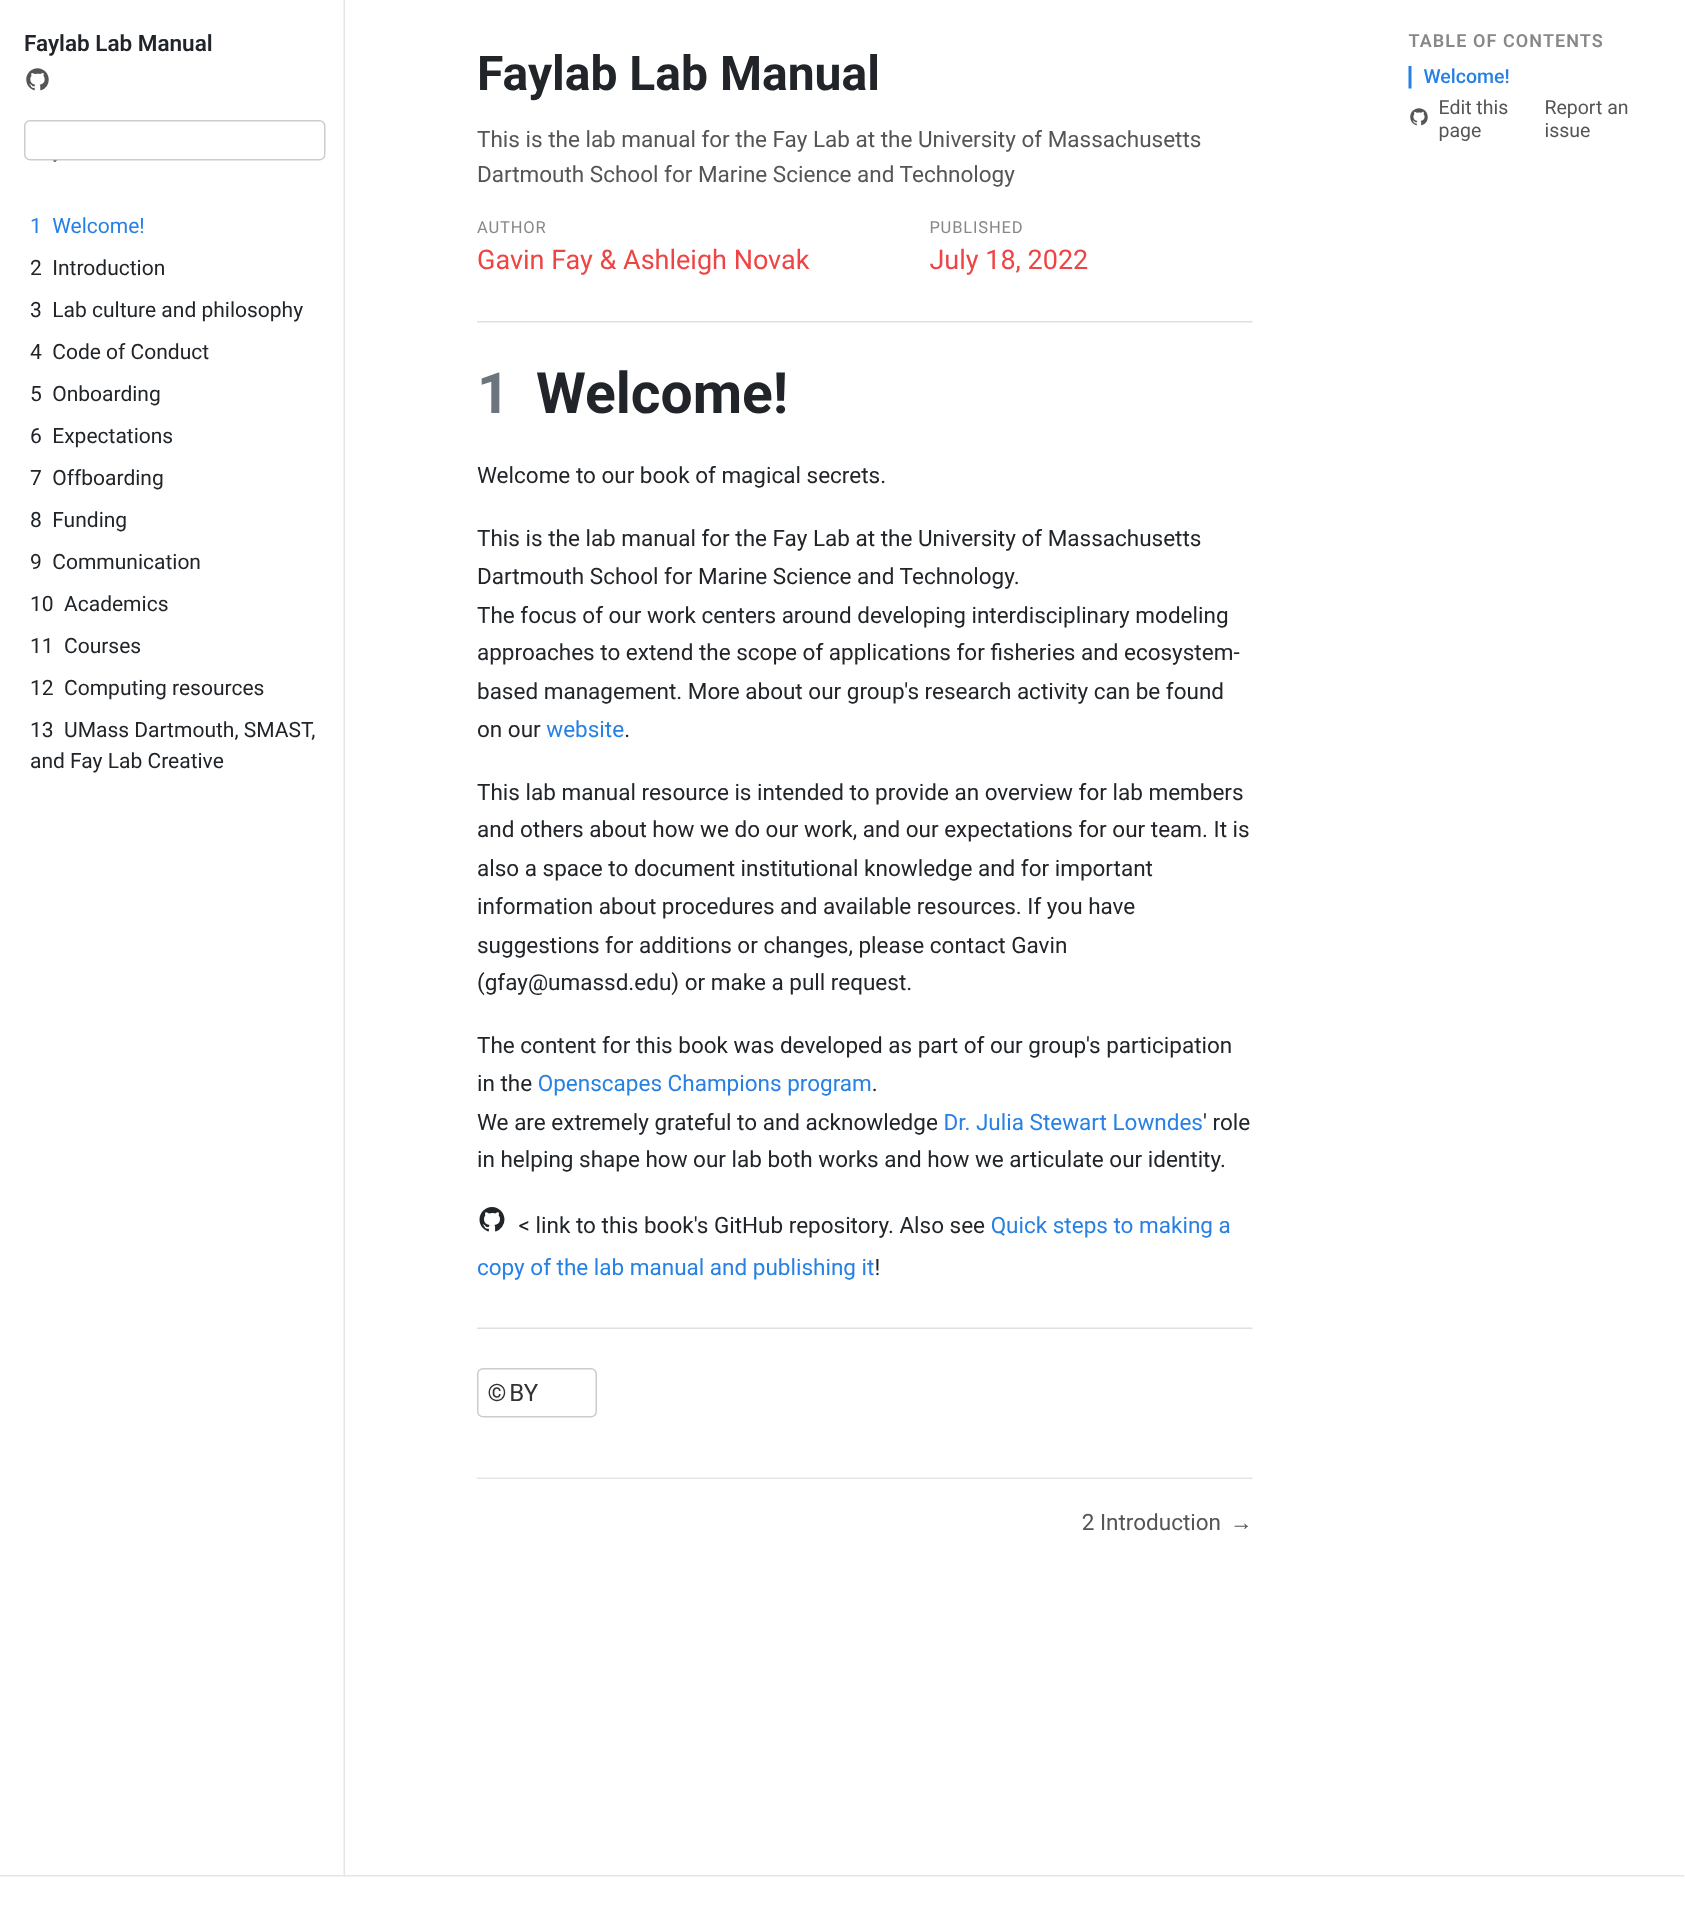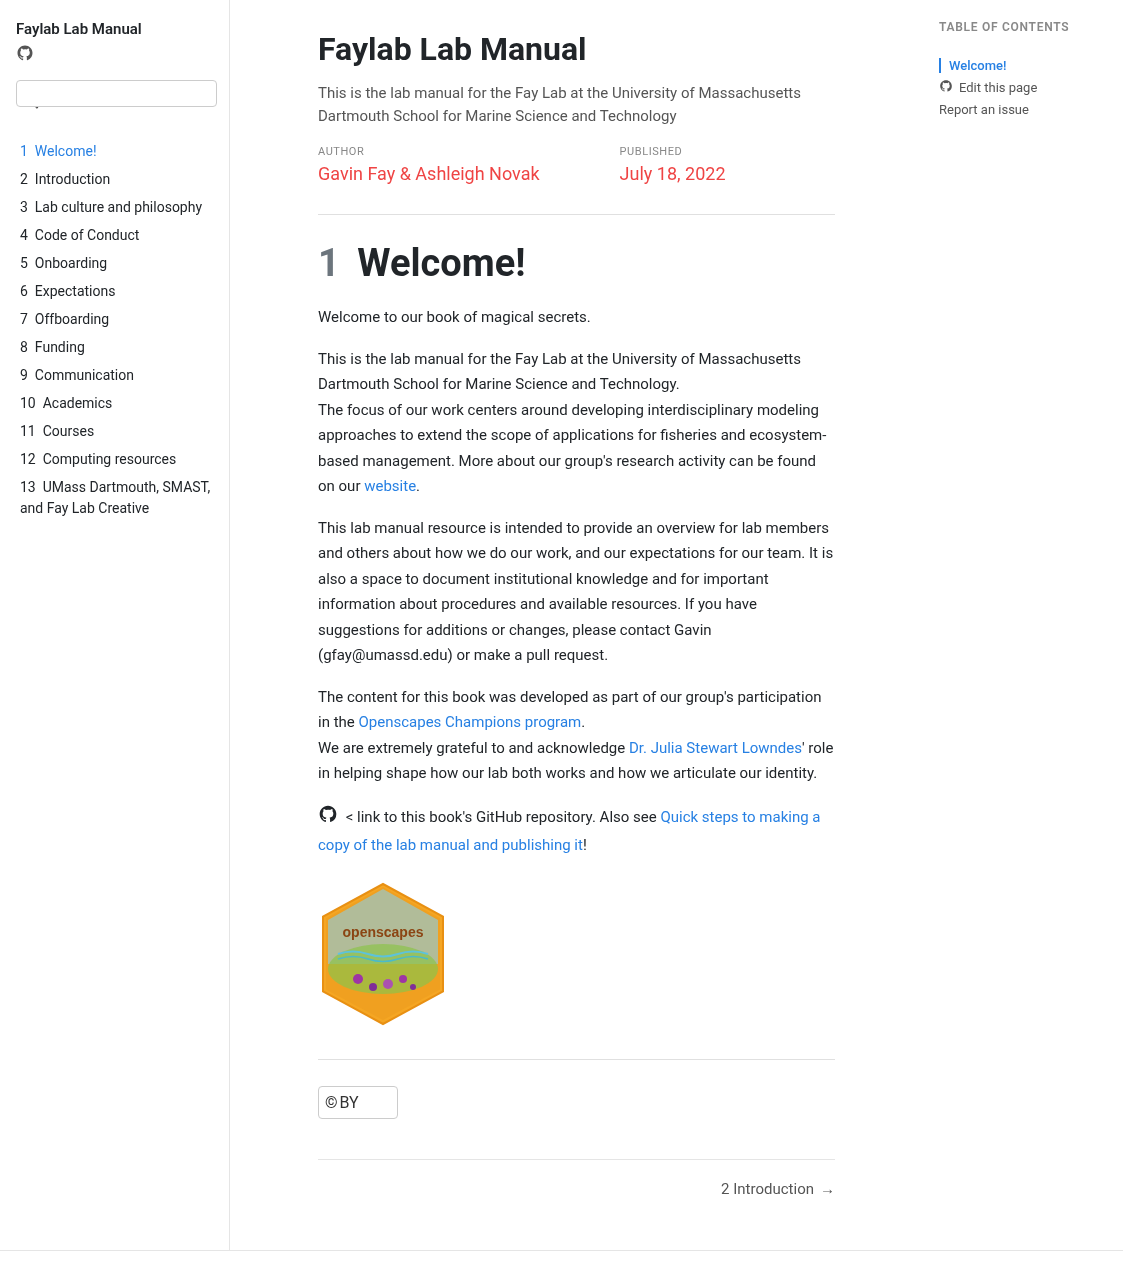--- a/index.html
+++ b/index.html
@@ -251,7 +251,7 @@
       text-transform: uppercase;
       letter-spacing: 0.06em;
       color: #888;
-      margin-bottom: 24px;
+      margin-bottom: 10px;
     }
 
     .toc-list {

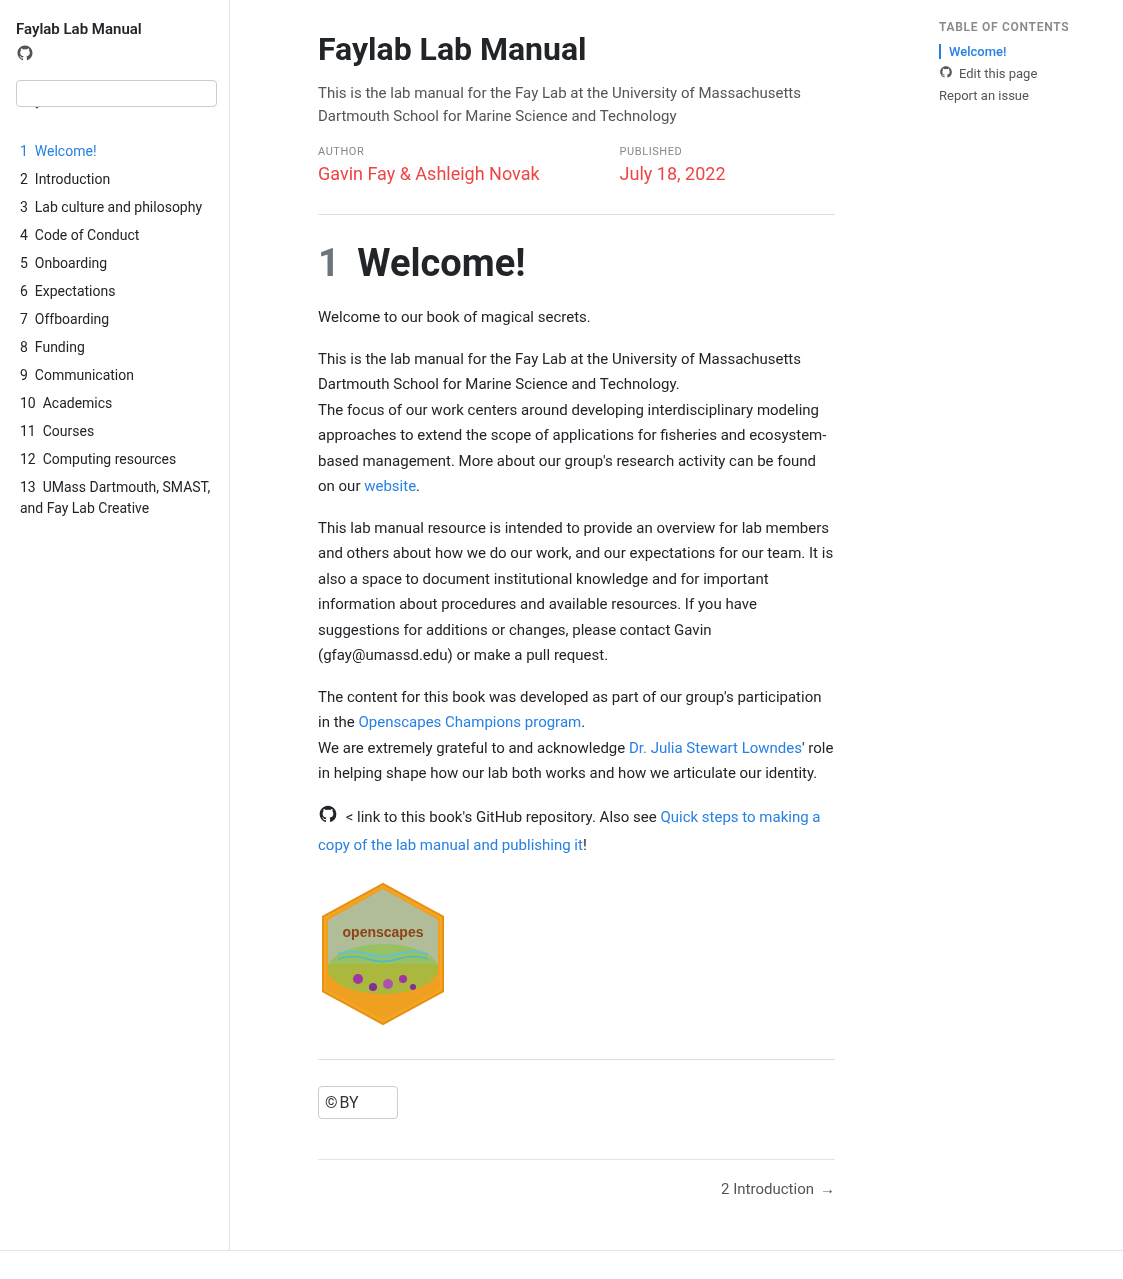--- a/index.html
+++ b/index.html
@@ -274,7 +274,7 @@
     .toc-actions {
       margin-top: 4px;
       display: flex;
-      flex-direction: column;
+      flex-direction: row;
       gap: 6px;
     }
 

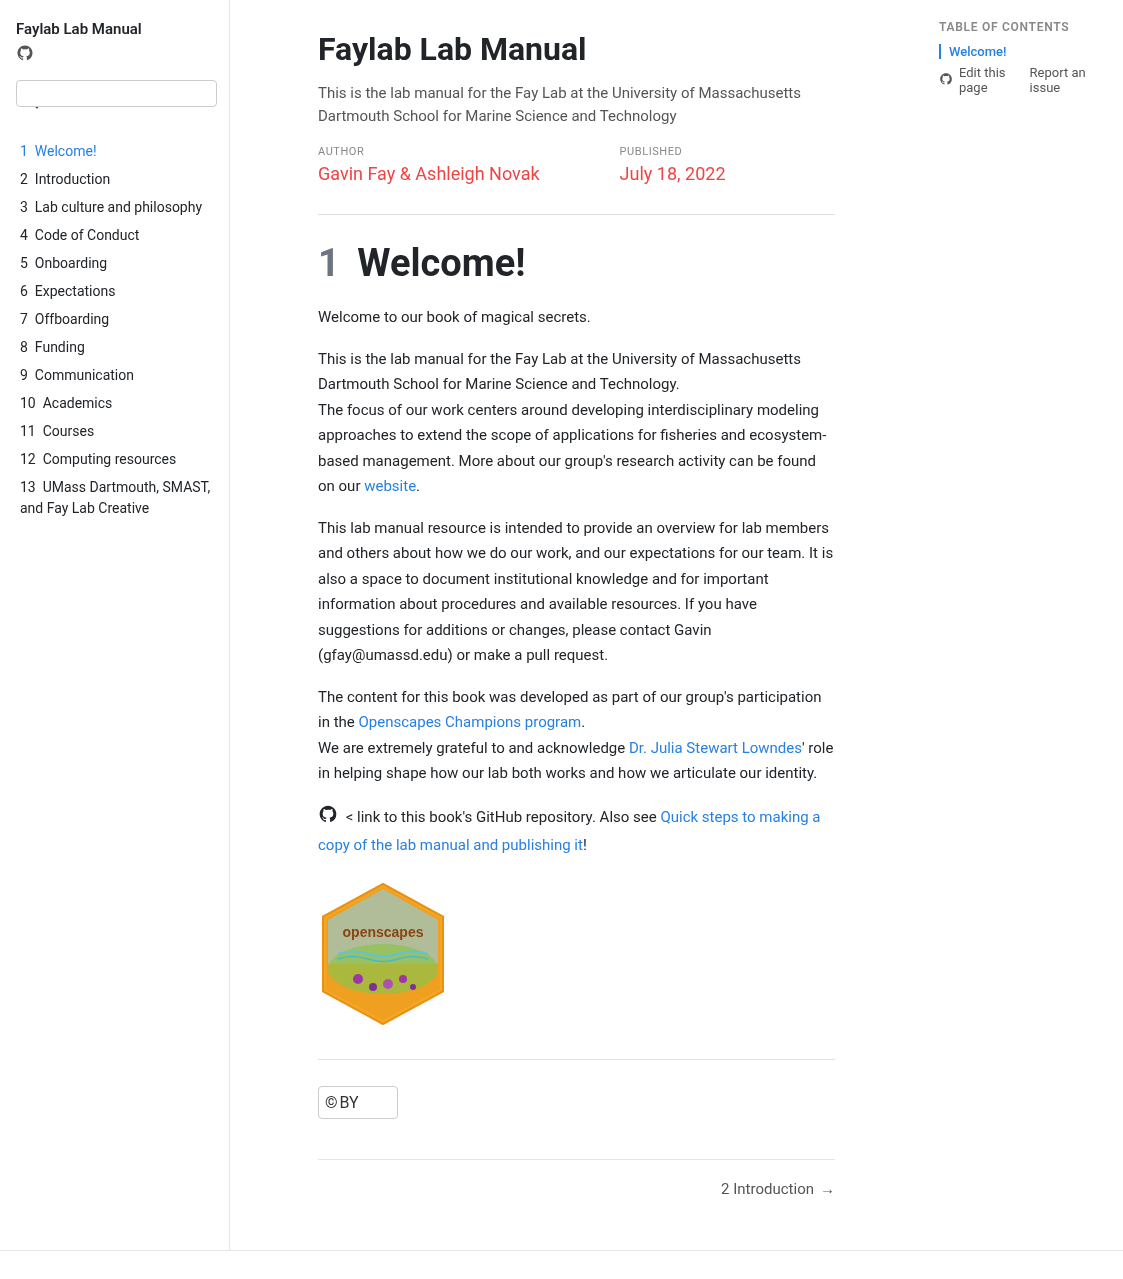--- a/index.html
+++ b/index.html
@@ -407,30 +407,6 @@
       <span>&lt; link to this book's GitHub repository. Also see </span><a href="#">Quick steps to making a copy of the lab manual and publishing it</a><span>!</span>
     </p>
 
-    <div class="openscapes-img-container">
-      
-      <svg class="hex-logo" viewBox="0 0 130 150" xmlns="http://www.w3.org/2000/svg">
-
-        <polygon points="65,5 125,37.5 125,112.5 65,145 5,112.5 5,37.5" fill="#F5A623" stroke="#E89013" stroke-width="2"></polygon>
-
-        <polygon points="65,8 122,39.5 122,110.5 65,141 8,110.5 8,39.5" fill="#F0A020"></polygon>
-
-        <polygon points="65,10 120,41 120,85 10,85 10,41" fill="#87CEEB" opacity="0.6"></polygon>
-
-        <ellipse cx="65" cy="90" rx="55" ry="25" fill="#8BC34A" opacity="0.7"></ellipse>
-
-        <circle cx="40" cy="100" r="5" fill="#9C27B0" opacity="0.9"></circle>
-        <circle cx="55" cy="108" r="4" fill="#7B1FA2" opacity="0.9"></circle>
-        <circle cx="70" cy="105" r="5" fill="#AB47BC" opacity="0.9"></circle>
-        <circle cx="85" cy="100" r="4" fill="#9C27B0" opacity="0.9"></circle>
-        <circle cx="95" cy="108" r="3" fill="#7B1FA2" opacity="0.9"></circle>
-
-        <text x="65" y="58" text-anchor="middle" font-size="14" font-weight="bold" fill="#8B4513" font-family="Arial, sans-serif">openscapes</text>
-
-        <path d="M 20 75 Q 35 70 50 75 Q 65 80 80 75 Q 95 70 110 75" stroke="#4FC3F7" stroke-width="2" fill="none" opacity="0.8"></path>
-        <path d="M 20 80 Q 35 75 50 80 Q 65 85 80 80 Q 95 75 110 80" stroke="#29B6F6" stroke-width="1.5" fill="none" opacity="0.7"></path>
-      </svg>
-    </div>
 
 
     <hr class="section-divider">

